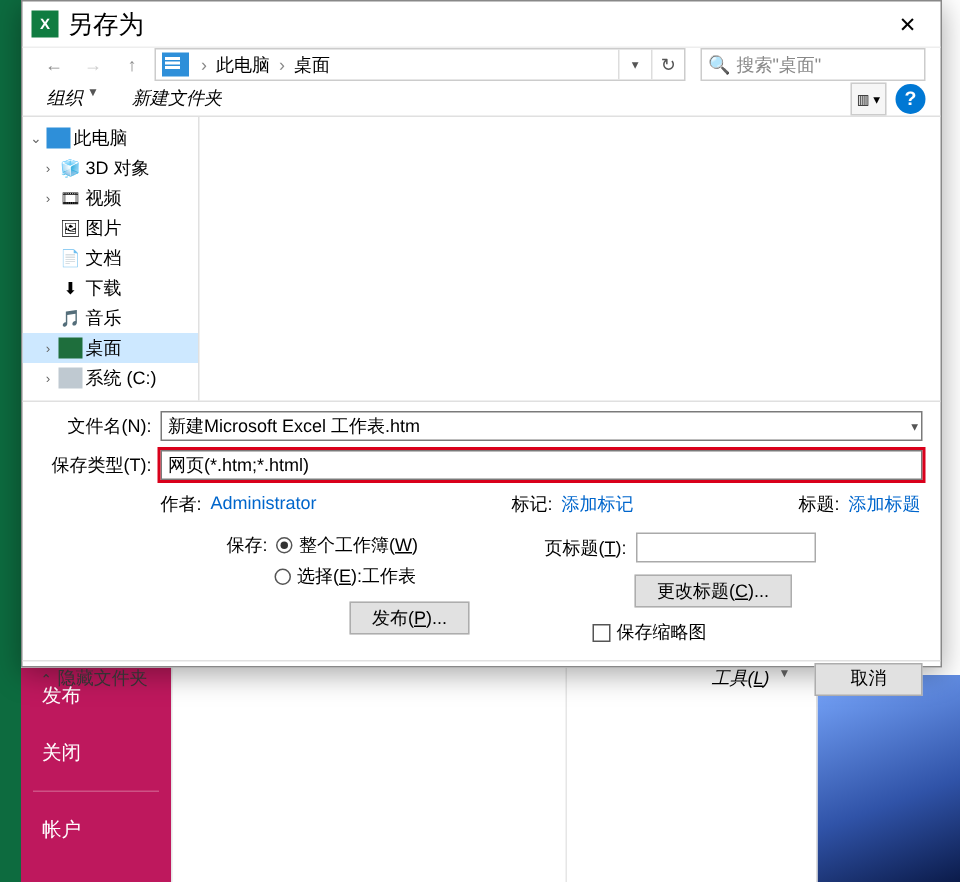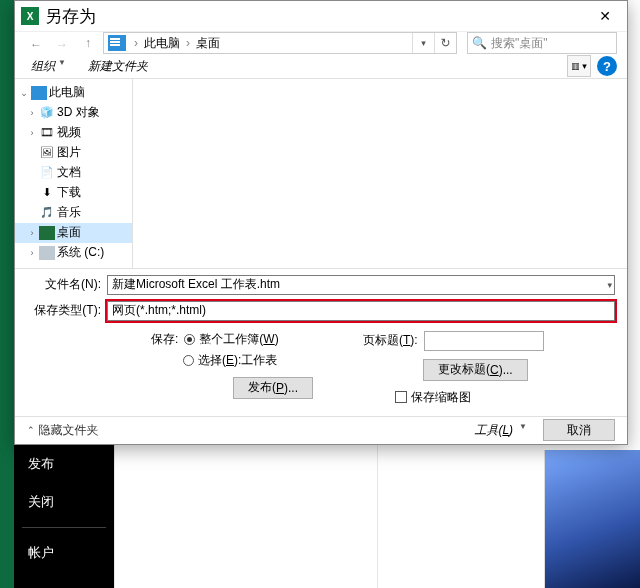--- a/index.html
+++ b/index.html
@@ -219,6 +219,20 @@
           </div>
       </div>
 
+      <div class="metarow">
+        <div class="pair">
+            <span>作者:</span>
+            <span class="link">Administrator</span>
+          </div>
+        <div class="pair" style="margin-left:90px">
+            <span>标记:</span>
+            <span class="link">添加标记</span>
+          </div>
+        <div class="pair" style="margin-left:70px">
+            <span>标题:</span>
+            <span class="link">添加标题</span>
+          </div>
+      </div>
 
       <div class="optrow">
         <div class="optcol">

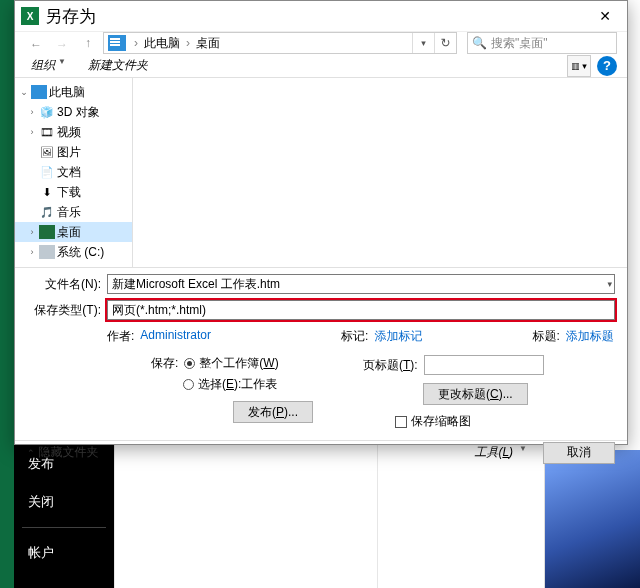--- a/index.html
+++ b/index.html
@@ -9,7 +9,7 @@
 
 .appframe { position: absolute; left: 0; top: 0; width: 640px; height: 588px; background: #fff; }
 .appframe .leftstrip { position: absolute; left: 0; top: 0; width: 14px; height: 588px; background: #0d6b3f; }
-.appframe .sidebar-green { position: absolute; left: 14px; top: 445px; width: 100px; height: 143px; background: #000000; color: #fff; }
+.appframe .sidebar-green { position: absolute; left: 14px; top: 445px; width: 100px; height: 143px; background: #be185d; color: #fff; }
 .appframe .sidebar-green .item { padding: 10px 14px; font-size: 13px; color: #fff; }
 .appframe .sidebar-green .sep { height: 1px; background: rgba(255,255,255,0.25); margin: 6px 8px; }
 .appframe .right-img { position: absolute; right: 0; bottom: 0; width: 96px; height: 138px; background: linear-gradient(160deg,#7aa9ff 0%, #3053a8 60%, #0b1b4a 100%); border-left: 1px solid #ddd; }

